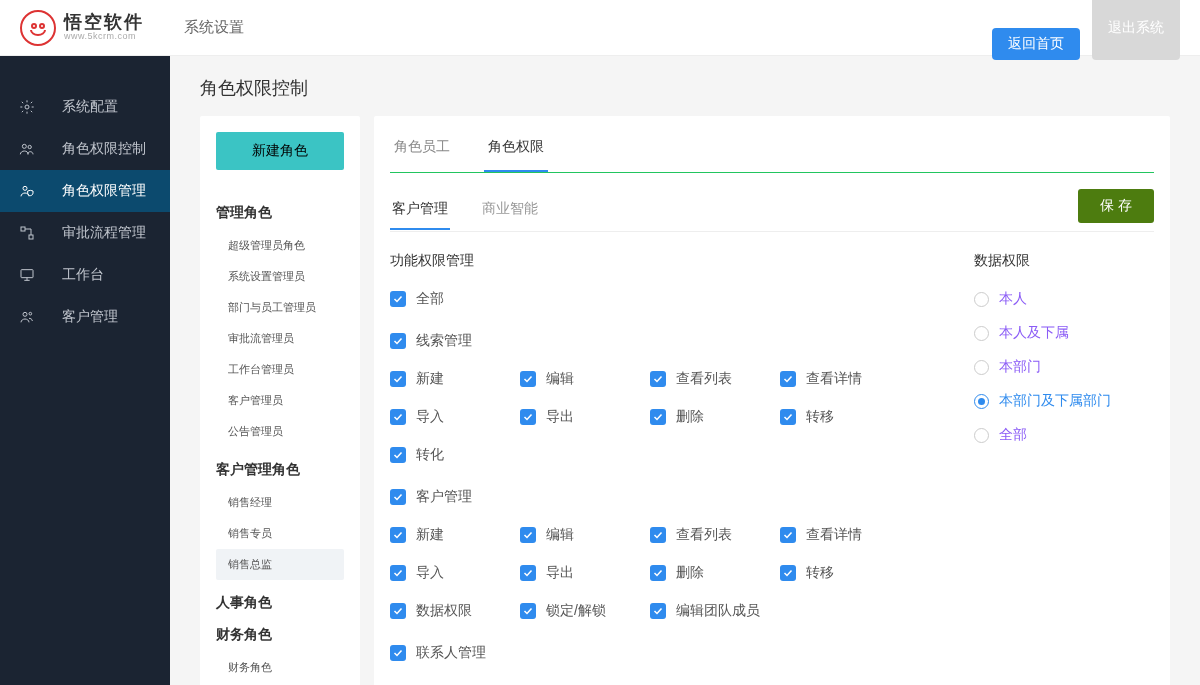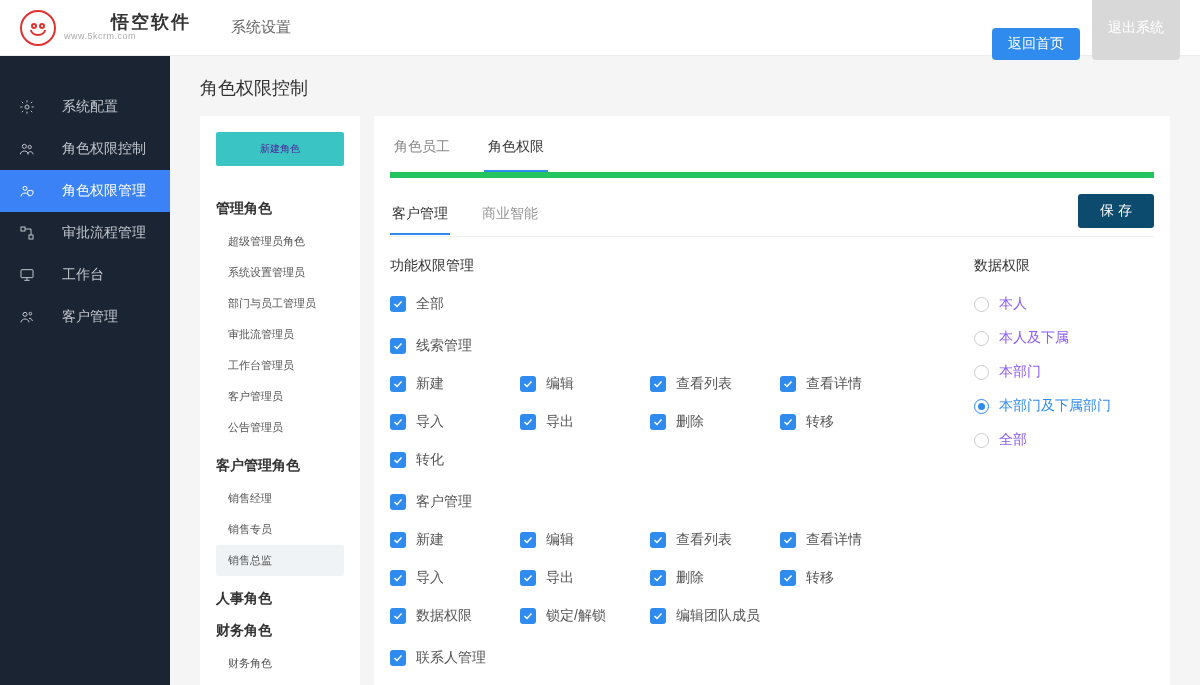--- a/index.html
+++ b/index.html
@@ -12,7 +12,7 @@
 .logo-icon { width: 36px; height: 36px; border-radius: 50%; border: 2px solid #d33; display: flex; align-items: center; justify-content: center; margin-right: 8px; }
 .logo-icon svg { width: 24px; height: 24px; stroke: #d33; fill: none; stroke-width: 2; }
 .logo-text { display: flex; flex-direction: column; line-height: 1.1; }
-.logo-title { font-size: 18px; font-weight: 700; color: #333; letter-spacing: 2px; margin-left: 47px; }
+.logo-title { font-size: 18px; font-weight: 700; color: #333; letter-spacing: 2px; }
 .logo-sub { font-size: 9px; color: #aaa; letter-spacing: .5px; }
 .header-title { font-size: 15px; color: #666; }
 .header-right { display: flex; gap: 12px; }

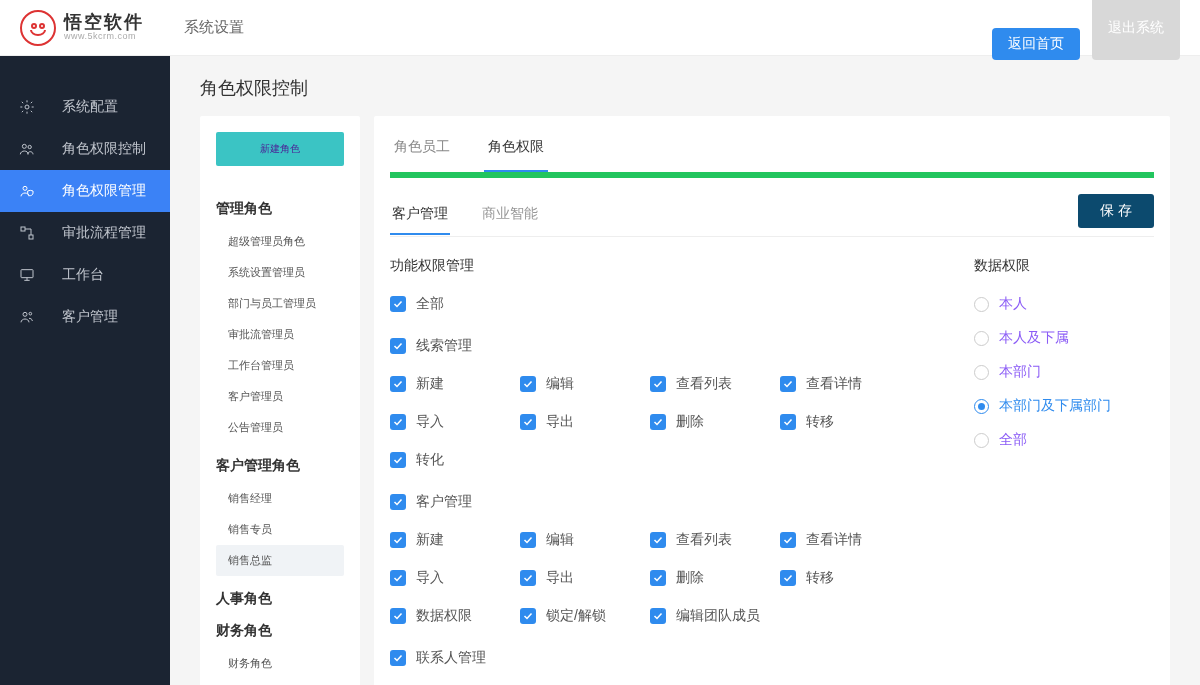--- a/index.html
+++ b/index.html
@@ -33,7 +33,7 @@
 .page-title { font-size: 18px; font-weight: 500; margin-bottom: 16px; }
 .panels { display: flex; gap: 14px; }
 .panel-left { width: 160px; background: #fff; padding: 16px; border-radius: 2px; }
-.new-role-btn { width: 100%; background: #3bc4c4; color: #4c1d95; border: none; padding: 10px 0; border-radius: 2px; font-size: 10px; cursor: pointer; margin-bottom: 20px; }
+.new-role-btn { width: 100%; background: #3bc4c4; color: #000000; border: none; padding: 10px 0; border-radius: 2px; font-size: 14px; cursor: pointer; margin-bottom: 20px; }
 .role-group-title { font-weight: 600; font-size: 14px; margin: 14px 0 8px; }
 .role-item { padding: 8px 8px 8px 12px; font-size: 11px; color: #555; cursor: pointer; border-radius: 2px; }
 .role-item.selected { background: #f0f3f6; }

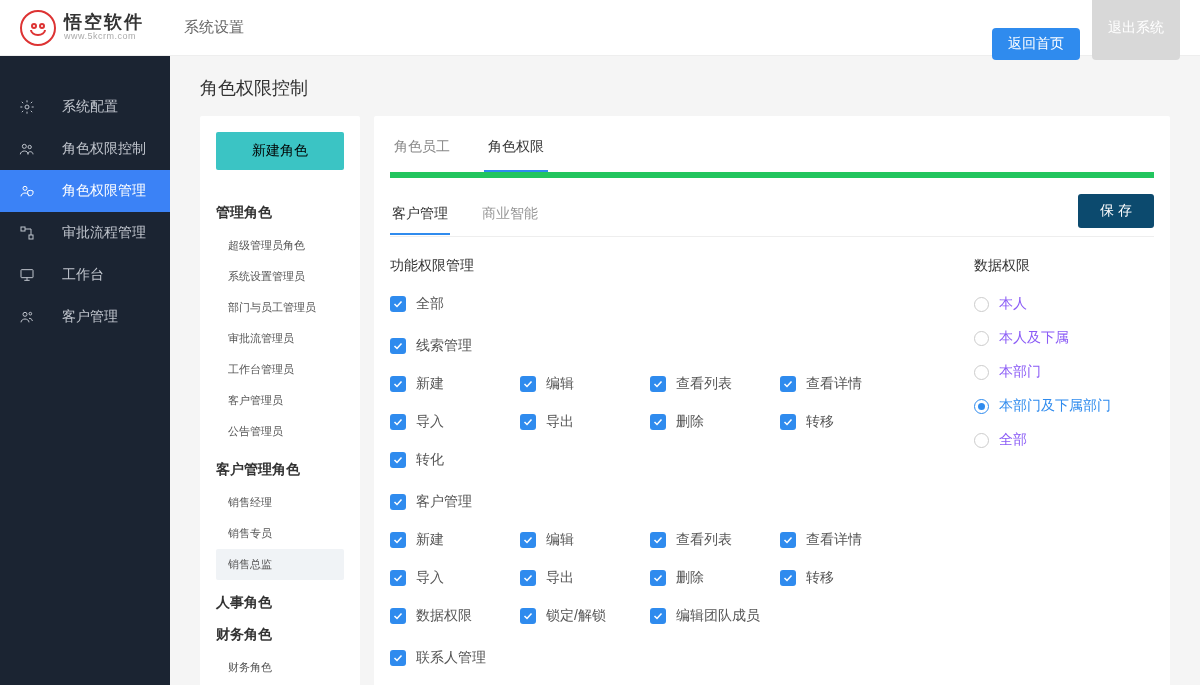--- a/index.html
+++ b/index.html
@@ -39,7 +39,7 @@
 .role-item.selected { background: #f0f3f6; }
 
 .panel-right { flex: 1; background: #fff; padding: 8px 16px 30px; border-radius: 2px; }
-.tabs { display: flex; gap: 30px; border-bottom: 6px solid #22c55e; }
+.tabs { display: flex; gap: 30px; border-bottom: 1px solid #22c55e; }
 .tab { padding: 14px 4px; font-size: 14px; color: #888; cursor: pointer; border-bottom: 2px solid transparent; }
 .tab.active { color: #333; border-bottom-color: #2f8bee; }
 

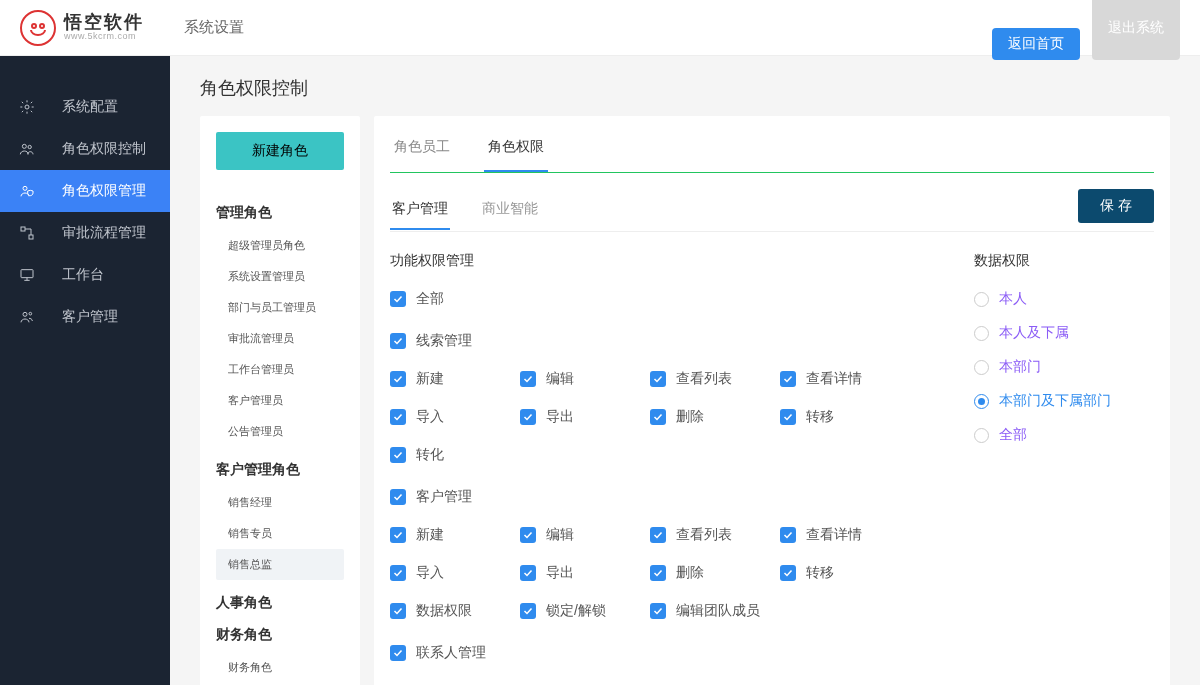--- a/index.html
+++ b/index.html
@@ -25,7 +25,7 @@
 .sidebar { width: 170px; background: #1b2432; color: #c0c5cd; padding-top: 30px; overflow-y: auto; flex-shrink: 0; }
 .sidebar-item { display: flex; align-items: center; padding: 12px 18px; cursor: pointer; font-size: 14px; gap: 16px; }
 .sidebar-item .icon { width: 18px; margin-right: 10px; display: flex; align-items: center; justify-content: center; }
-.sidebar-item.active { background: #3b82f6; color: #fff; }
+.sidebar-item.active { background: #0c4a6e; color: #fff; }
 .sidebar-item svg { width: 16px; height: 16px; stroke: currentColor; fill: none; stroke-width: 1.5; }
 
 

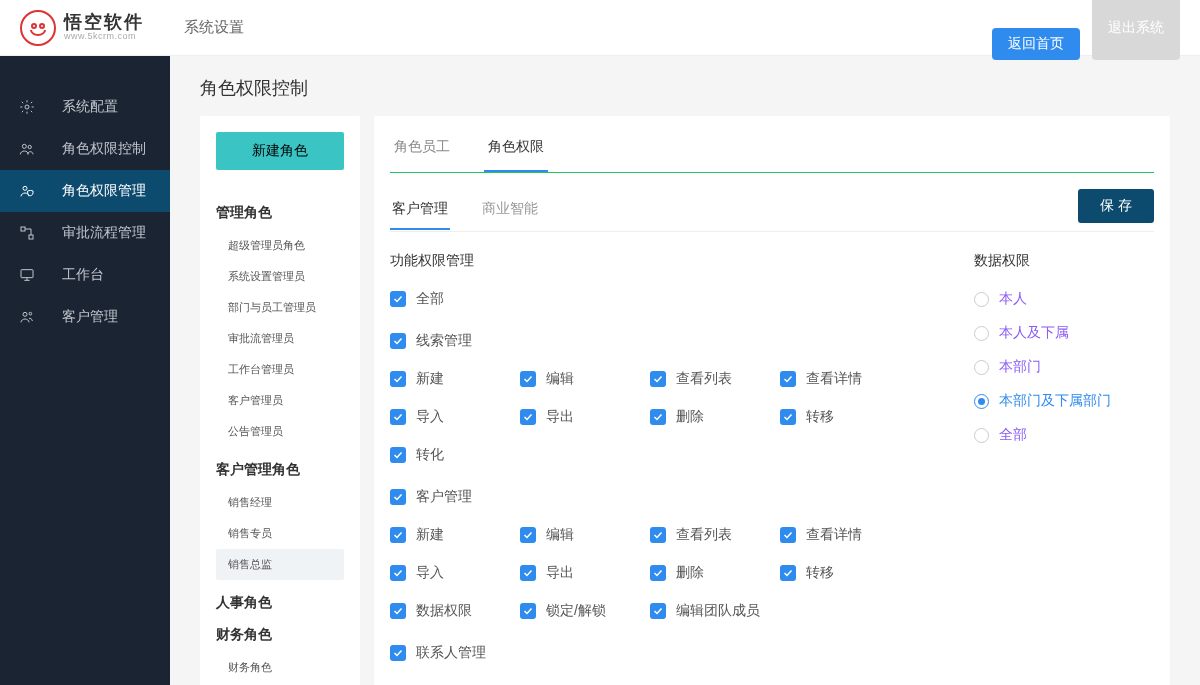--- a/index.html
+++ b/index.html
@@ -47,7 +47,7 @@
 .subtabs { display: flex; gap: 30px; }
 .subtab { padding: 10px 2px; font-size: 14px; color: #999; cursor: pointer; border-bottom: 2px solid transparent; }
 .subtab.active { color: #333; border-bottom-color: #2f8bee; }
-.save-btn { background: #0c4a6e; color: #fff; border: none; padding: 8px 22px; border-radius: 3px; font-size: 14px; cursor: pointer; margin-bottom: 8px; }
+.save-btn { background: #4d7c0f; color: #fff; border: none; padding: 8px 22px; border-radius: 3px; font-size: 14px; cursor: pointer; margin-bottom: 8px; }
 
 .perm-wrap { display: flex; margin-top: 20px; }
 .perm-left { flex: 1; }

